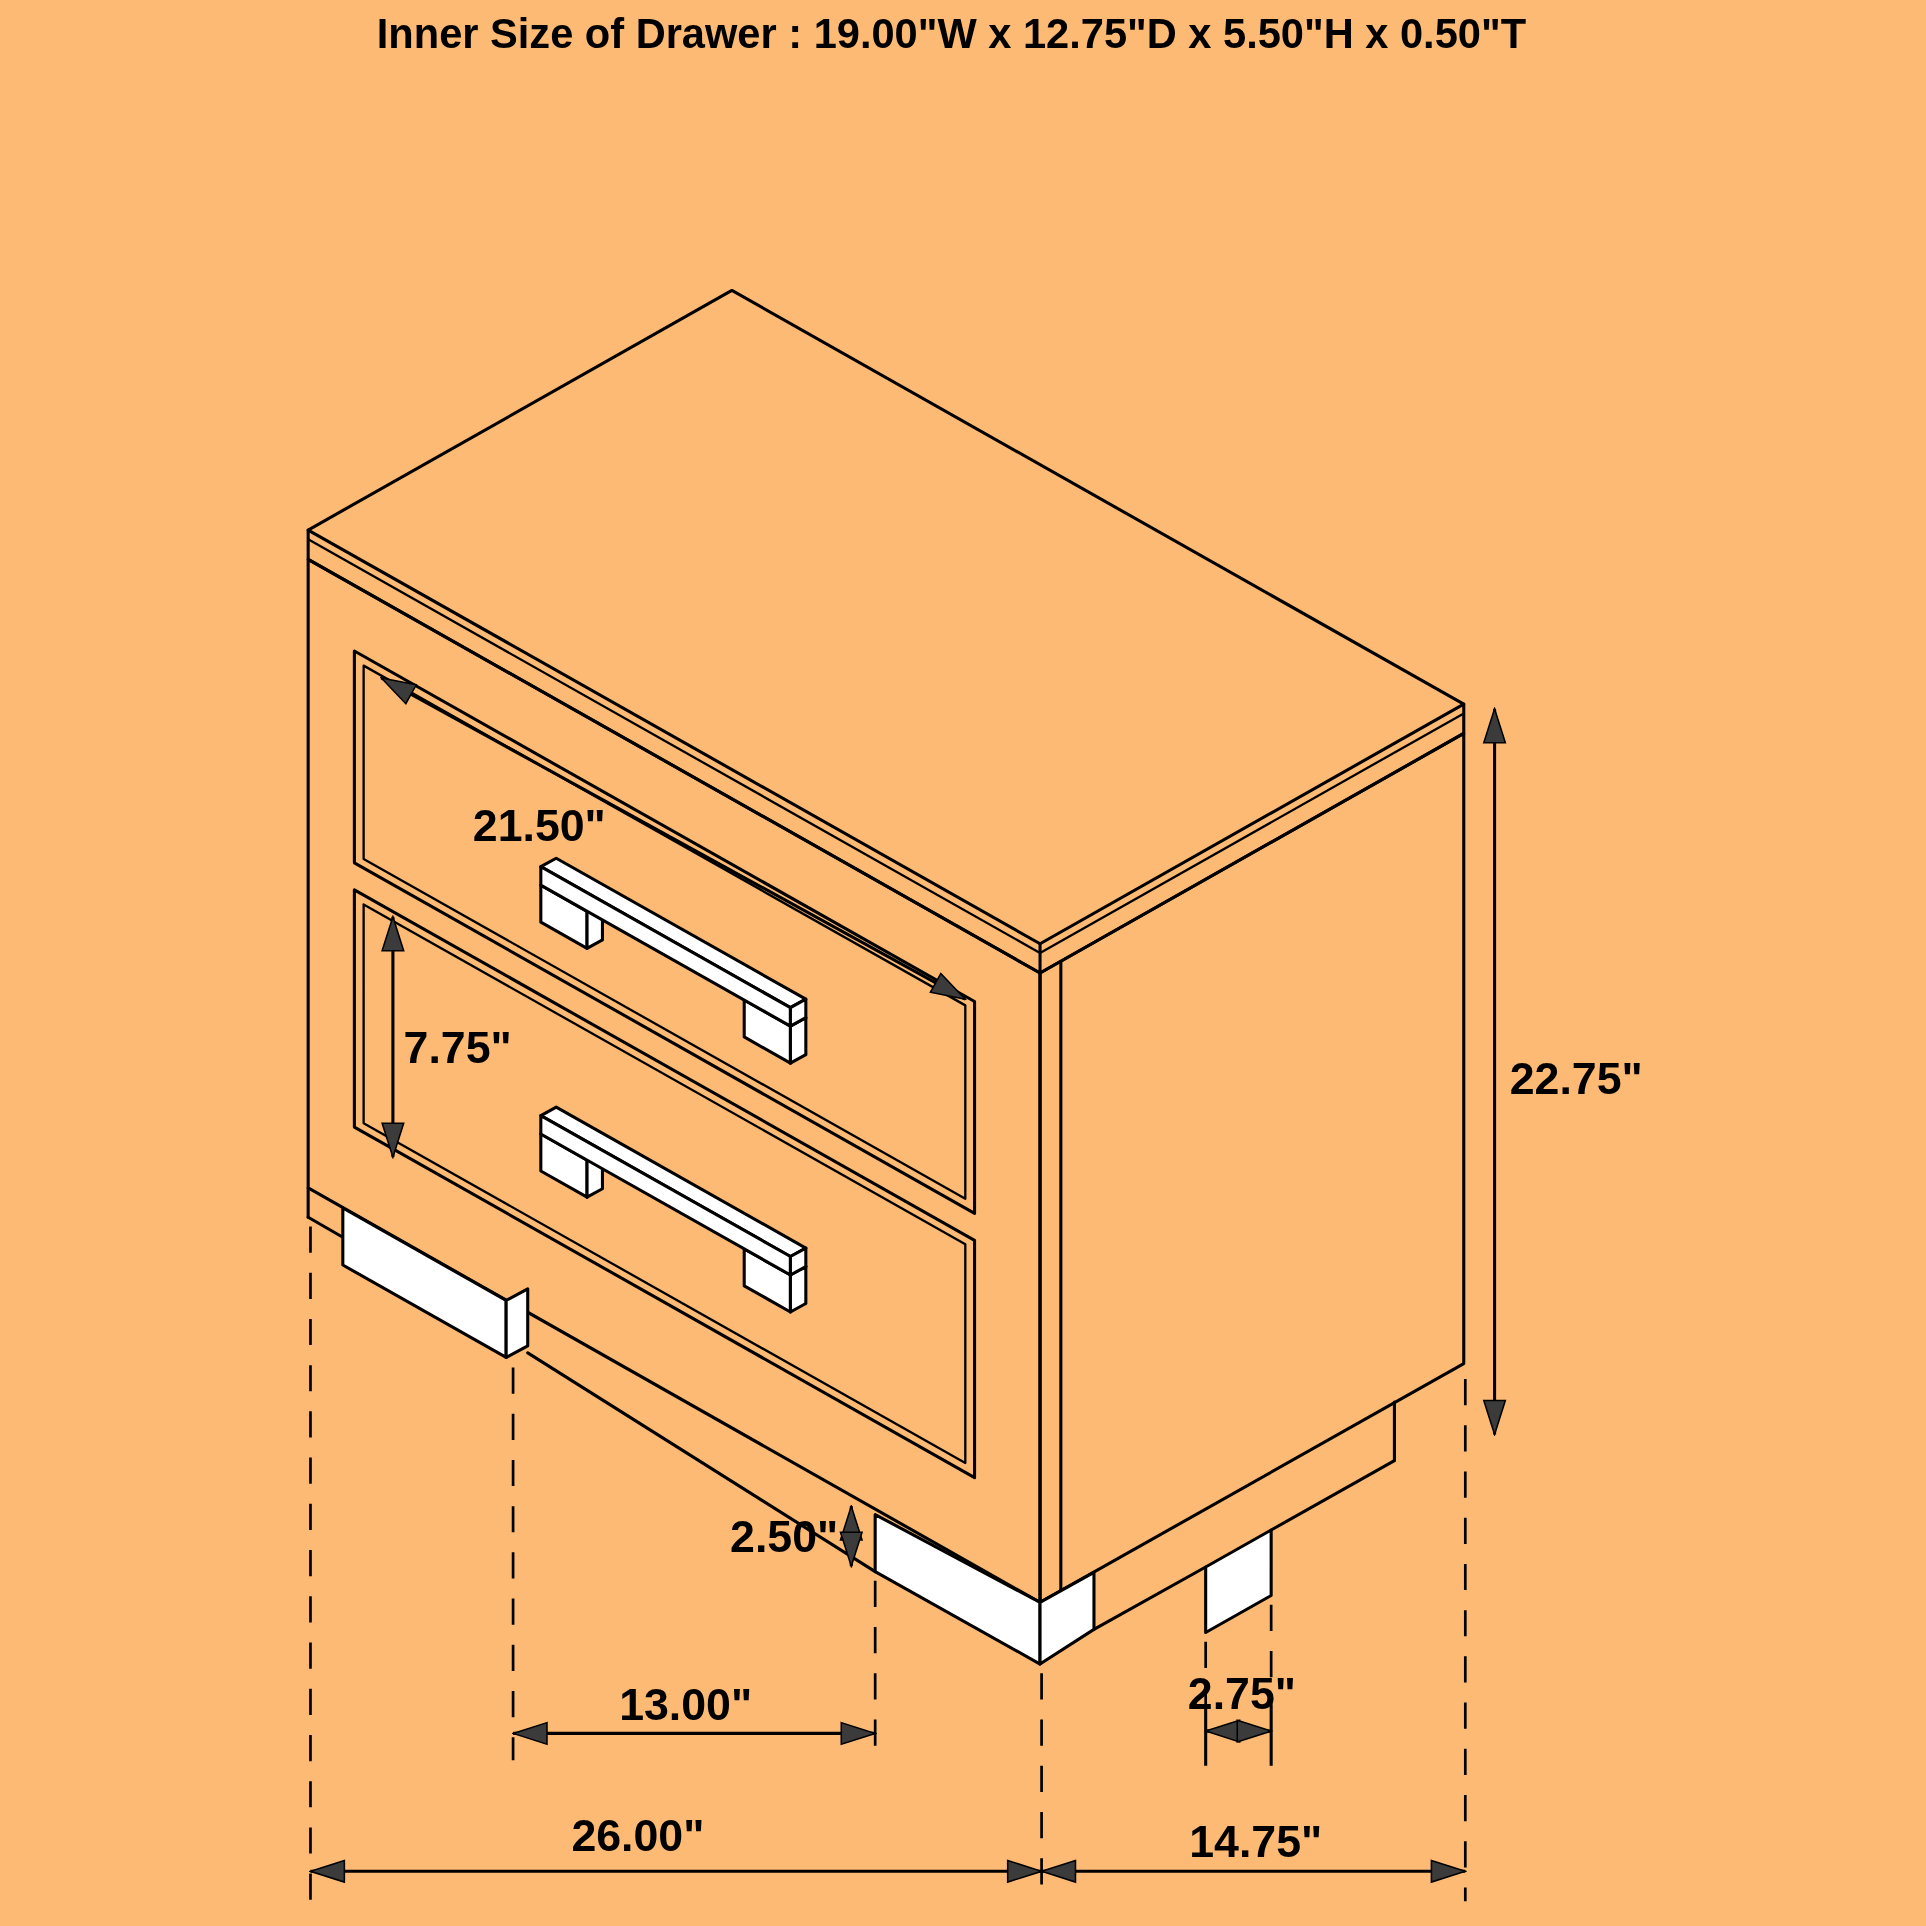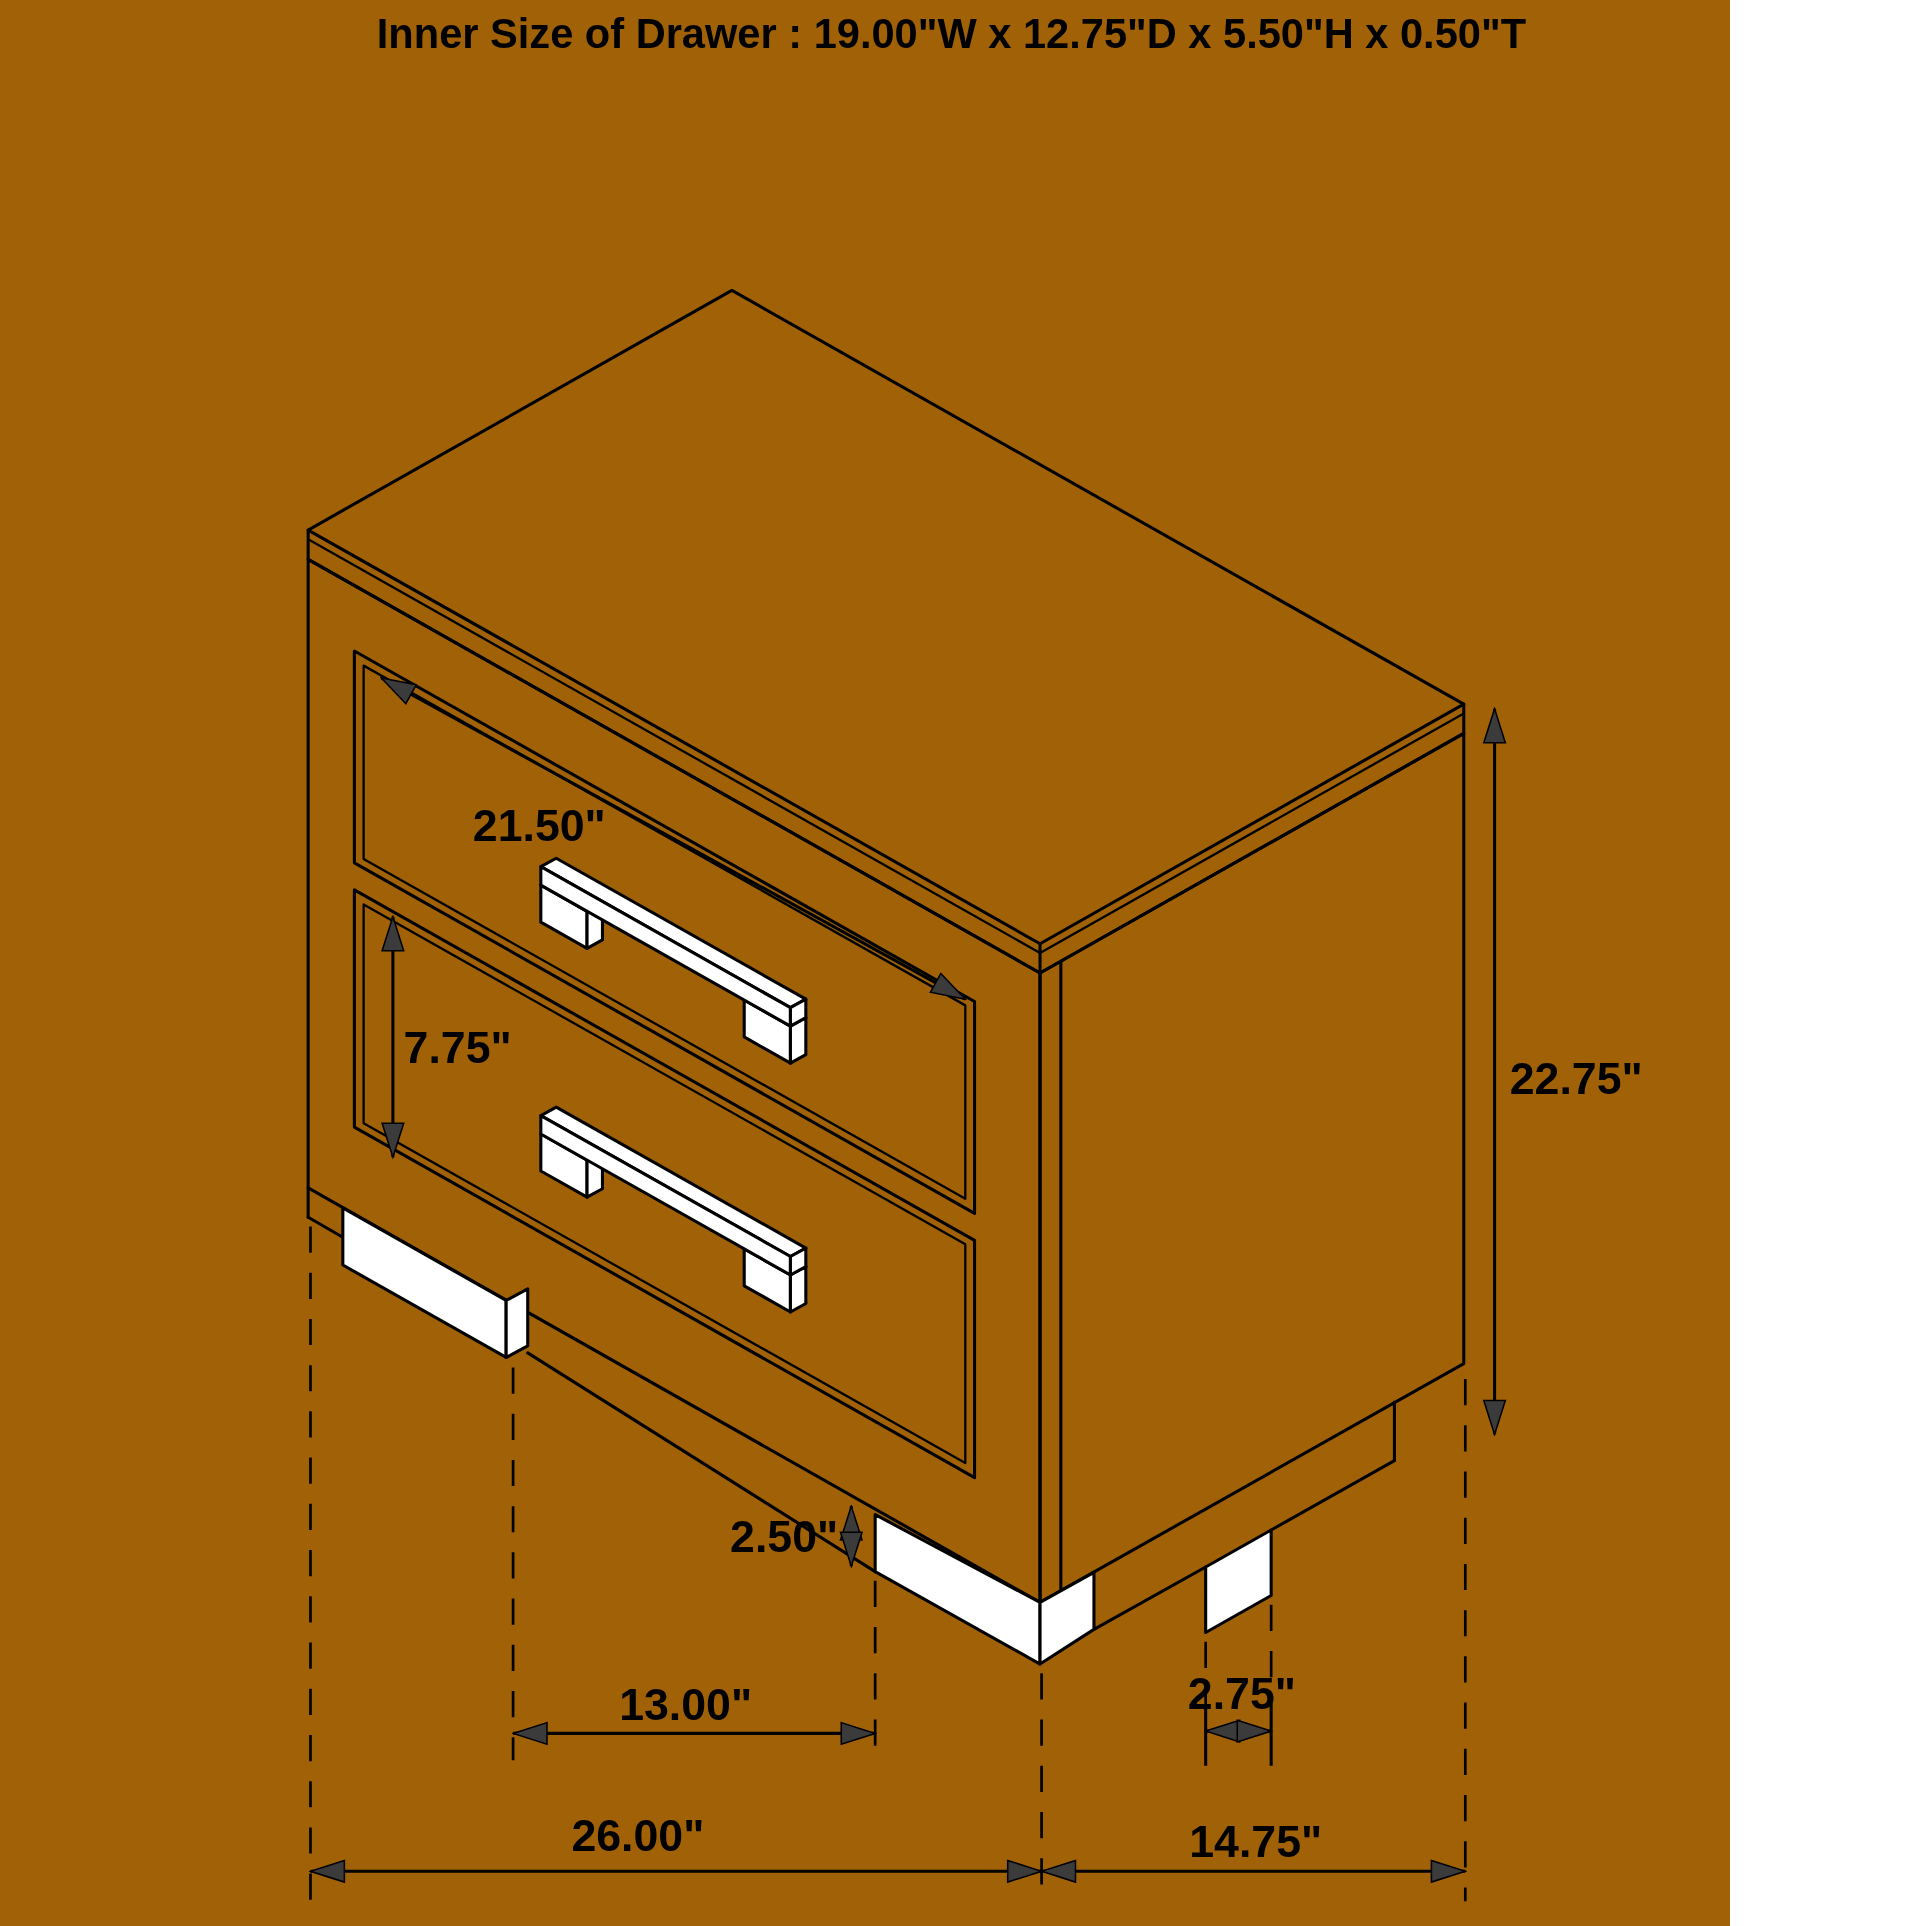--- a/index.html
+++ b/index.html
@@ -3,7 +3,7 @@
 <meta charset="utf-8">
 <style>
   html,body{margin:0;padding:0;background:#fff;}
-  .stage{position:relative;width:1730px;height:1926px;background:#a16207;overflow:hidden;
+  .stage{position:relative;width:1926px;height:1926px;background:#fdba74;overflow:hidden;
          font-family:"Liberation Sans",sans-serif;}
   svg{position:absolute;left:0;top:0;}
   .ln{fill:none;stroke:#000;stroke-width:4;stroke-linejoin:round;stroke-linecap:round;}

